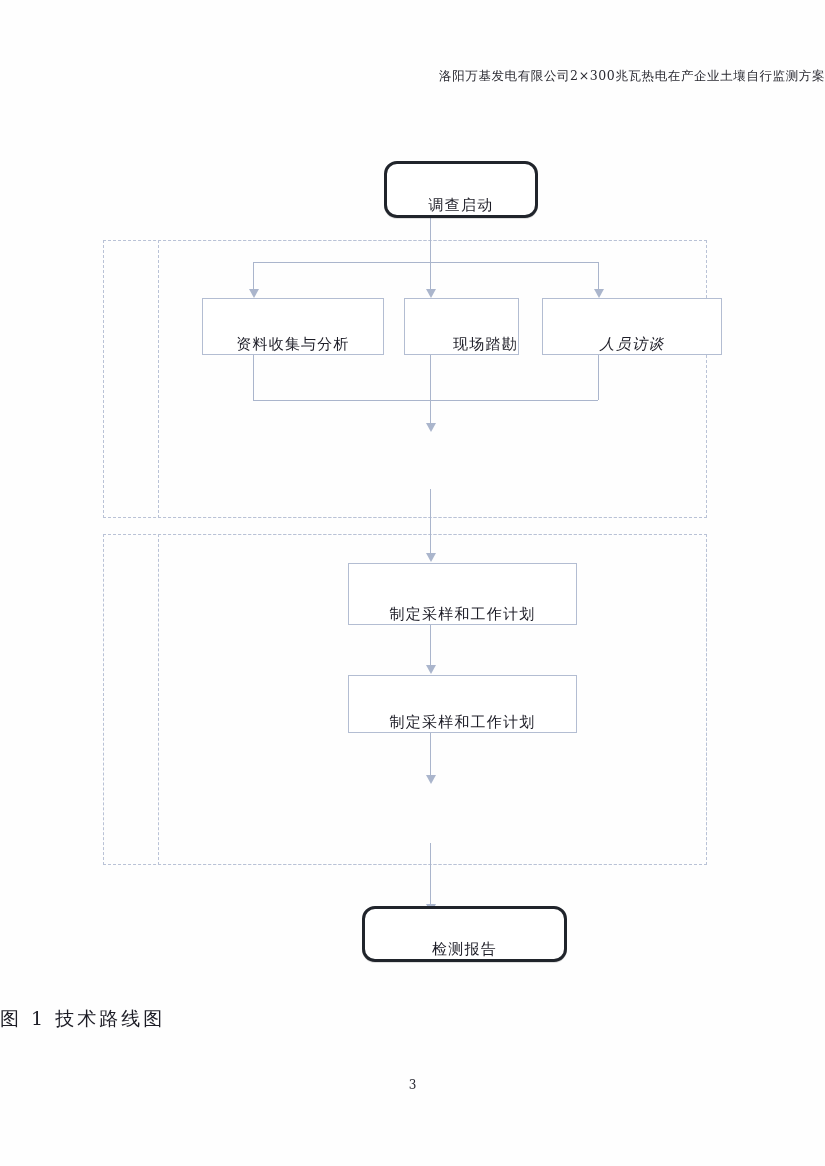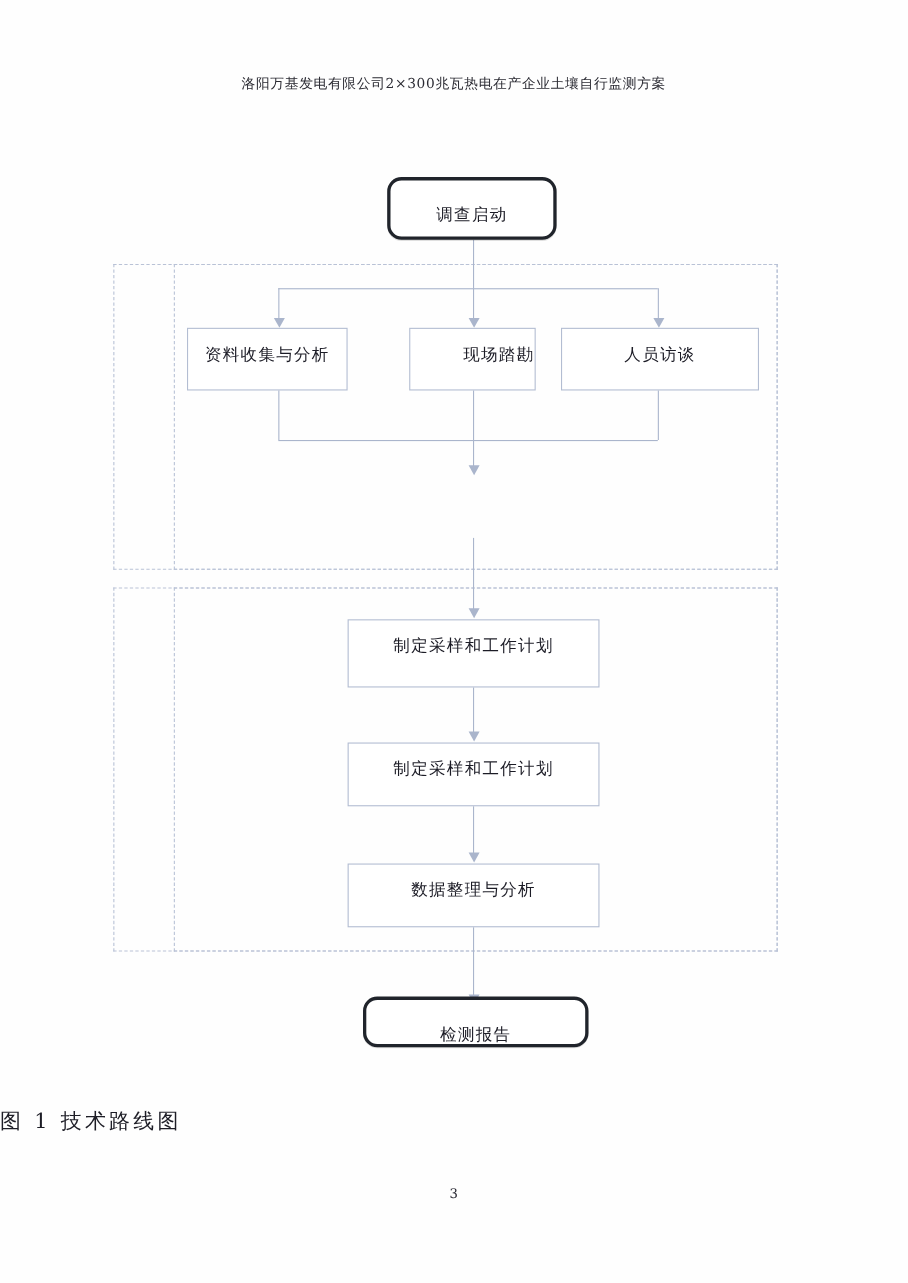--- a/index.html
+++ b/index.html
@@ -30,7 +30,7 @@
     top: 68px;
     left: 0;
     width: 825px;
-    text-align: center;
+    text-align: right;
     font-family: "DejaVu Serif", "Liberation Serif", serif;
     font-size: 12.5px;
     letter-spacing: 0.6px;

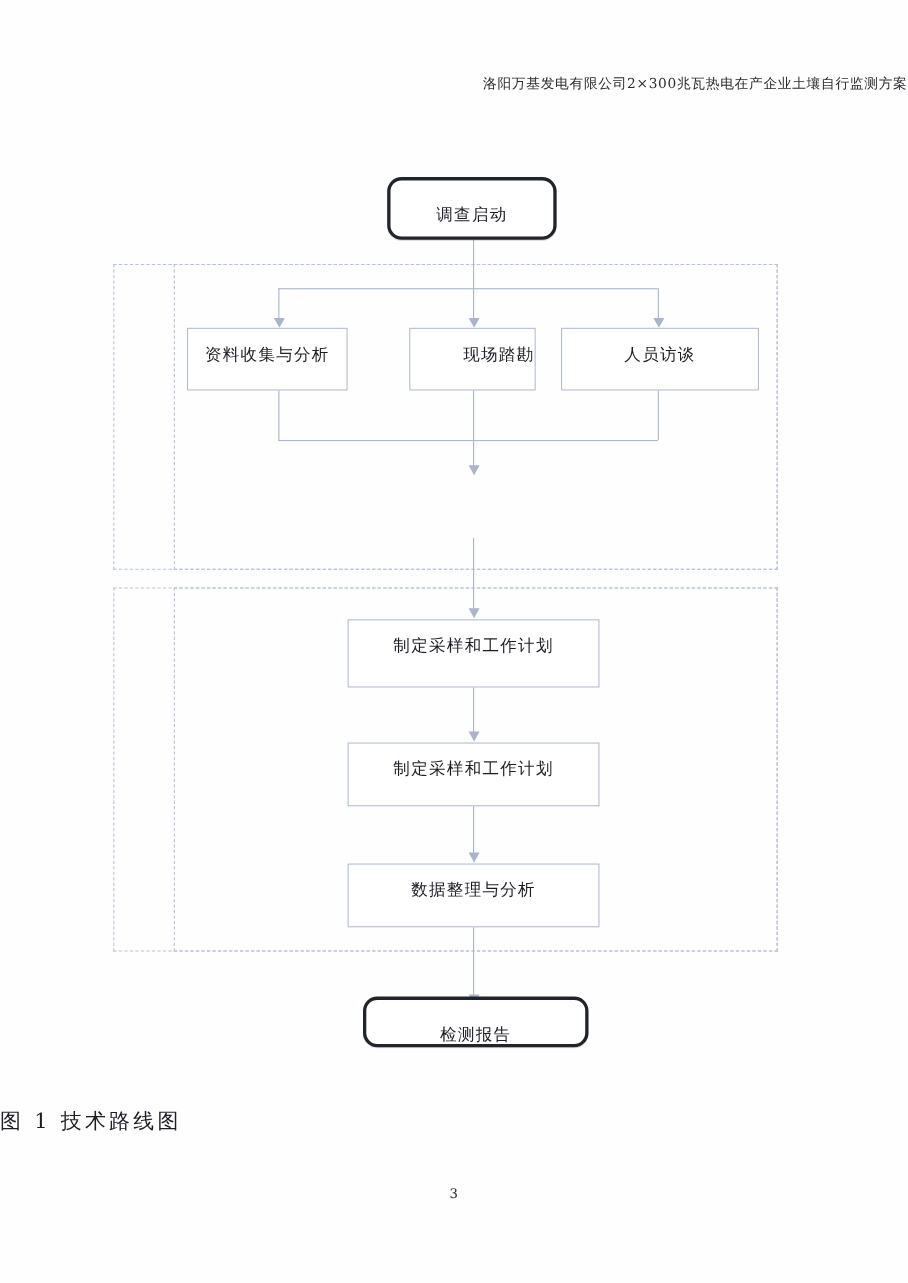--- a/index.html
+++ b/index.html
@@ -74,10 +74,11 @@
     background: #ffffff;
     border: 1px solid #b3bdd2;
     display: flex;
-    align-items: flex-start;
+    align-items: flex-end;
     justify-content: center;
     color: #1c1c26;
     font-family: "DejaVu Serif", "Liberation Serif", serif;
+    margin-left: 32px;
   }
   .node > .node-label {
     display: block;

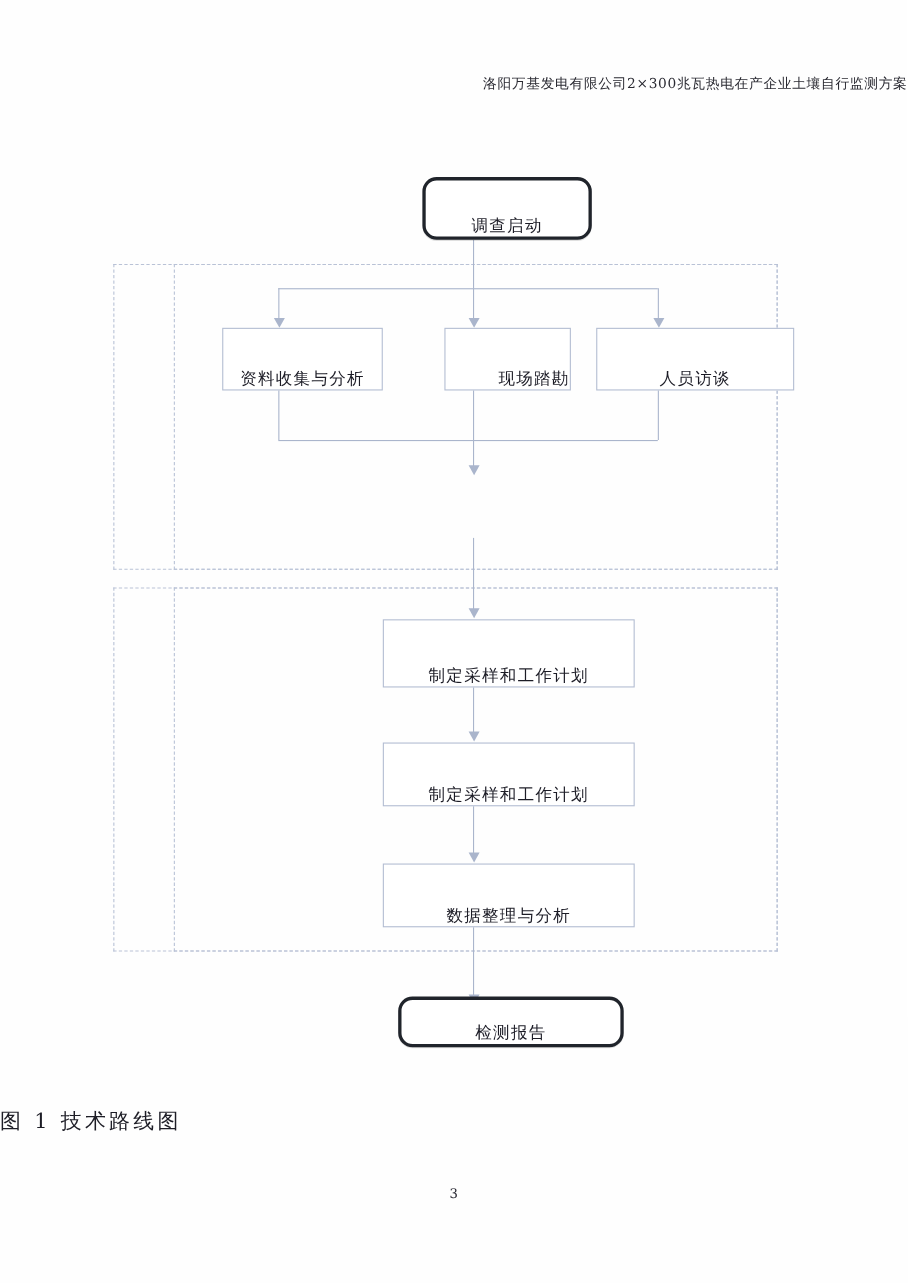--- a/index.html
+++ b/index.html
@@ -143,7 +143,7 @@
   <div class="vline" style="left:598px; top:262px; height:28px;"></div>
   <div class="arrow-head" style="left:594px; top:289px;"></div>
 
-  <div class="node" style="left:170px; top:298px; width:146px; height:57px;">
+  <div class="node" style="left:170px; top:298px; width:182px; height:57px;">
     <span class="node-label">资料收集与分析</span>
   </div>
 

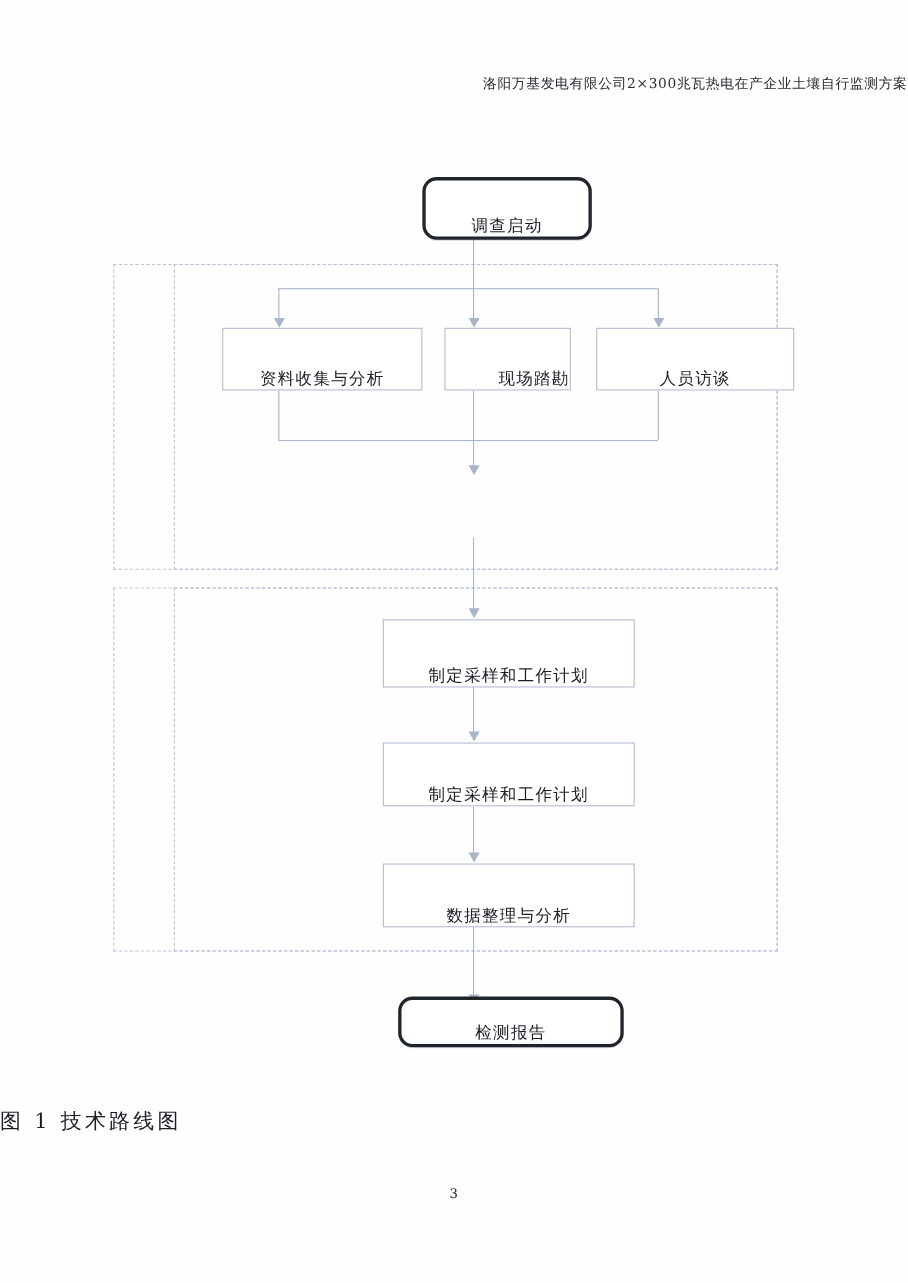--- a/index.html
+++ b/index.html
@@ -151,7 +151,7 @@
     <span class="node-label">现场踏勘</span>
   </div>
 
-  <div class="node" style="left:510px; top:298px; width:180px; height:57px;">
+  <div class="node" style="left:510px; top:298px; width:180px; height:57px;font-style:italic;">
     <span class="node-label">人员访谈</span>
   </div>
 

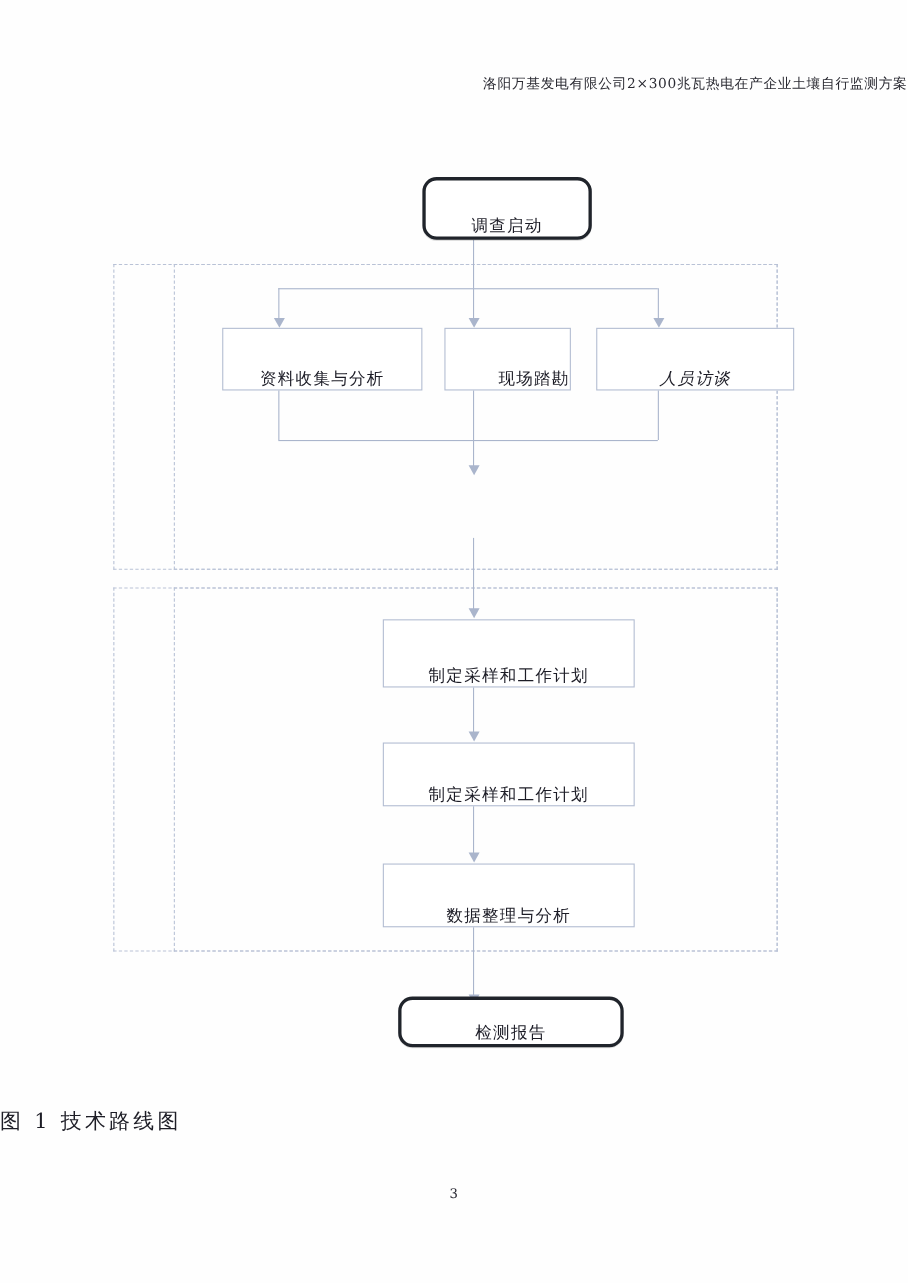--- a/index.html
+++ b/index.html
@@ -179,9 +179,6 @@
   <div class="vline" style="left:430px; top:733px; height:43px;"></div>
   <div class="arrow-head" style="left:426px; top:775px;"></div>
 
-  <div class="node" style="left:316px; top:785px; width:229px; height:58px;">
-    <span class="node-label">数据整理与分析</span>
-  </div>
 
   <div class="vline" style="left:430px; top:843px; height:62px;"></div>
   <div class="arrow-head" style="left:426px; top:904px;"></div>

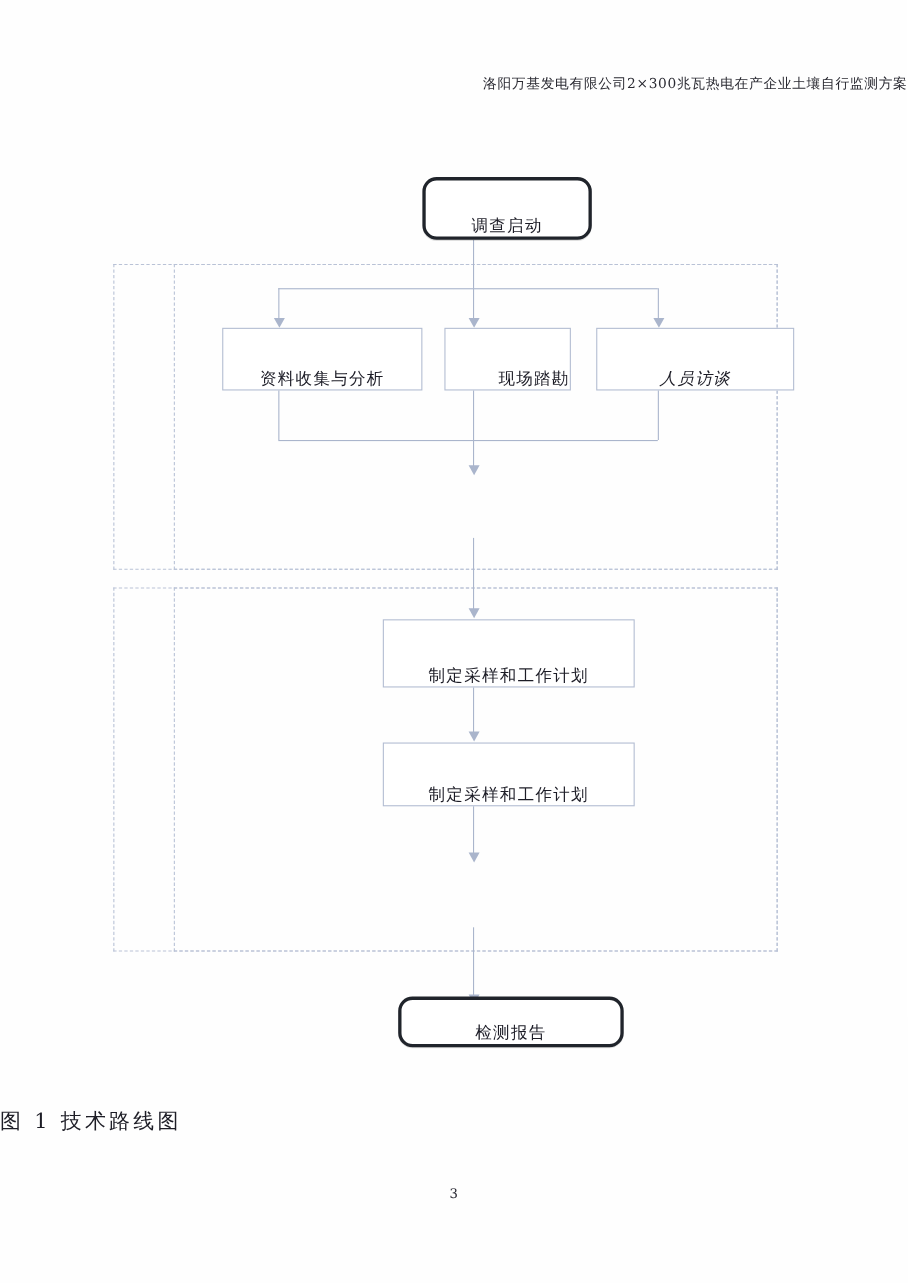--- a/index.html
+++ b/index.html
@@ -187,7 +187,7 @@
     <span class="node-label">调查启动</span>
   </div>
 
-  <div class="node terminator" style="left:330px; top:906px; width:205px; height:46px;">
+  <div class="node terminator" style="left:330px; top:906px; width:205px; height:56px;">
     <span class="node-label">检测报告</span>
   </div>
 

